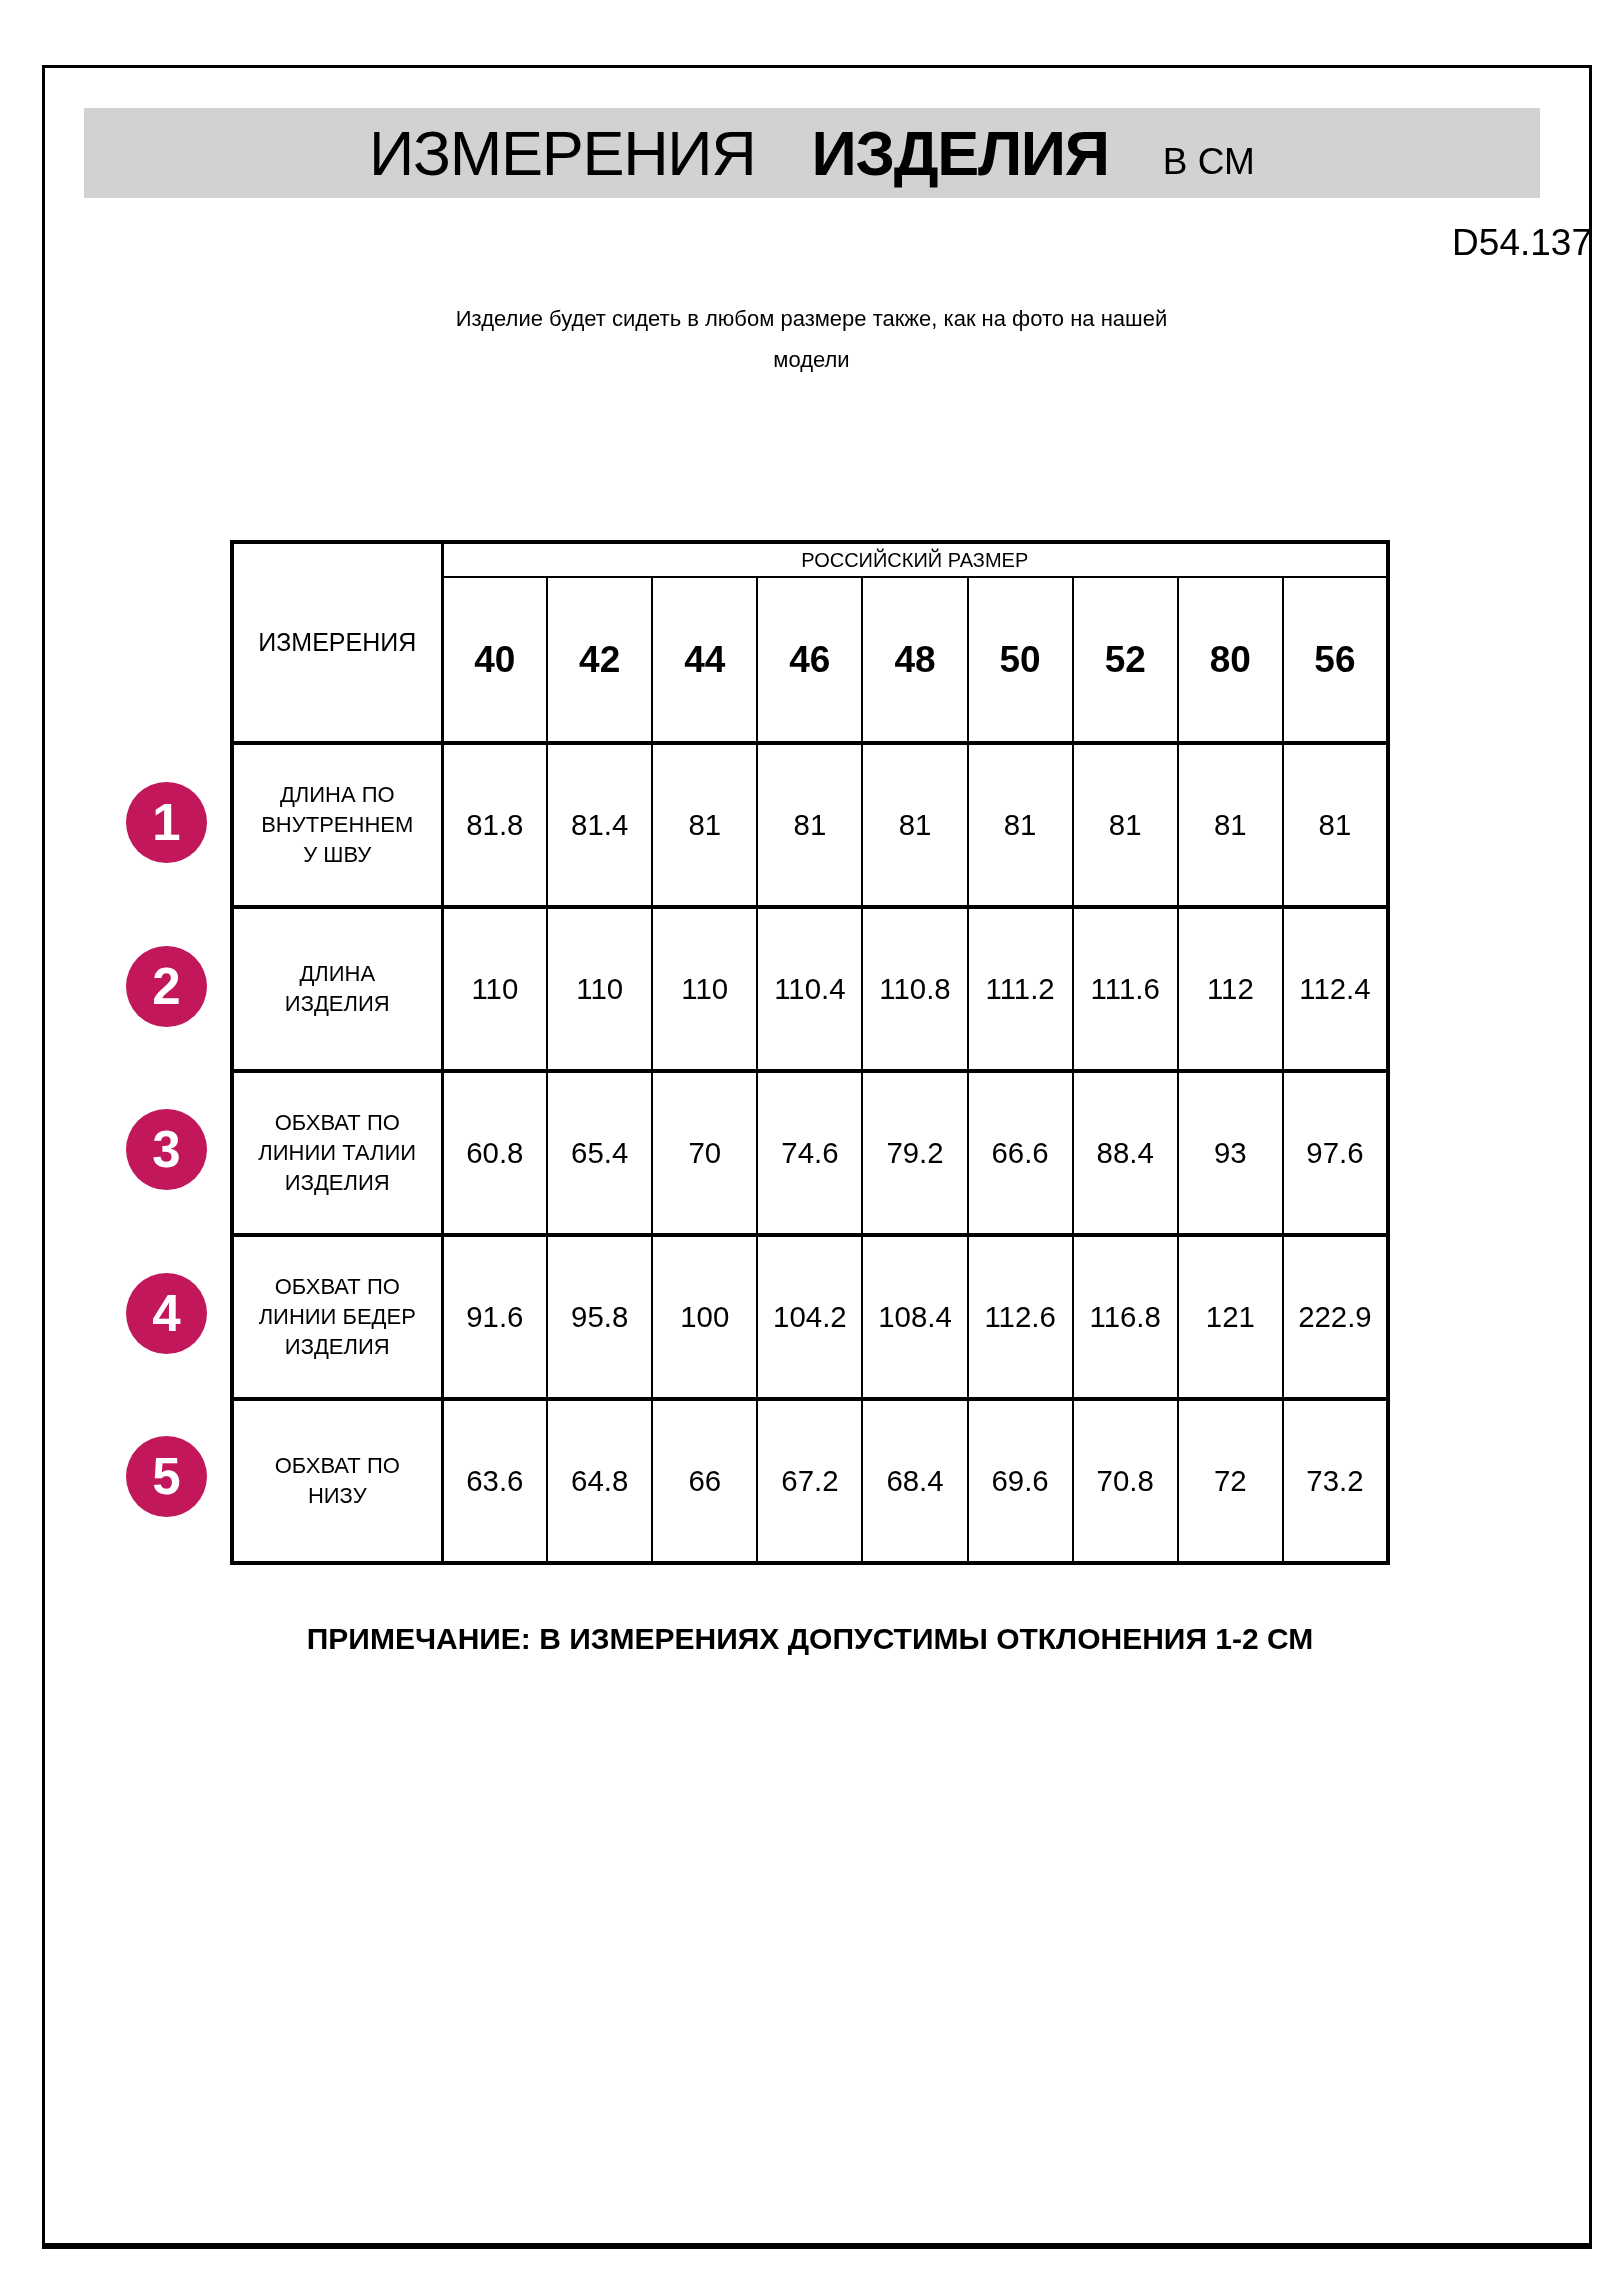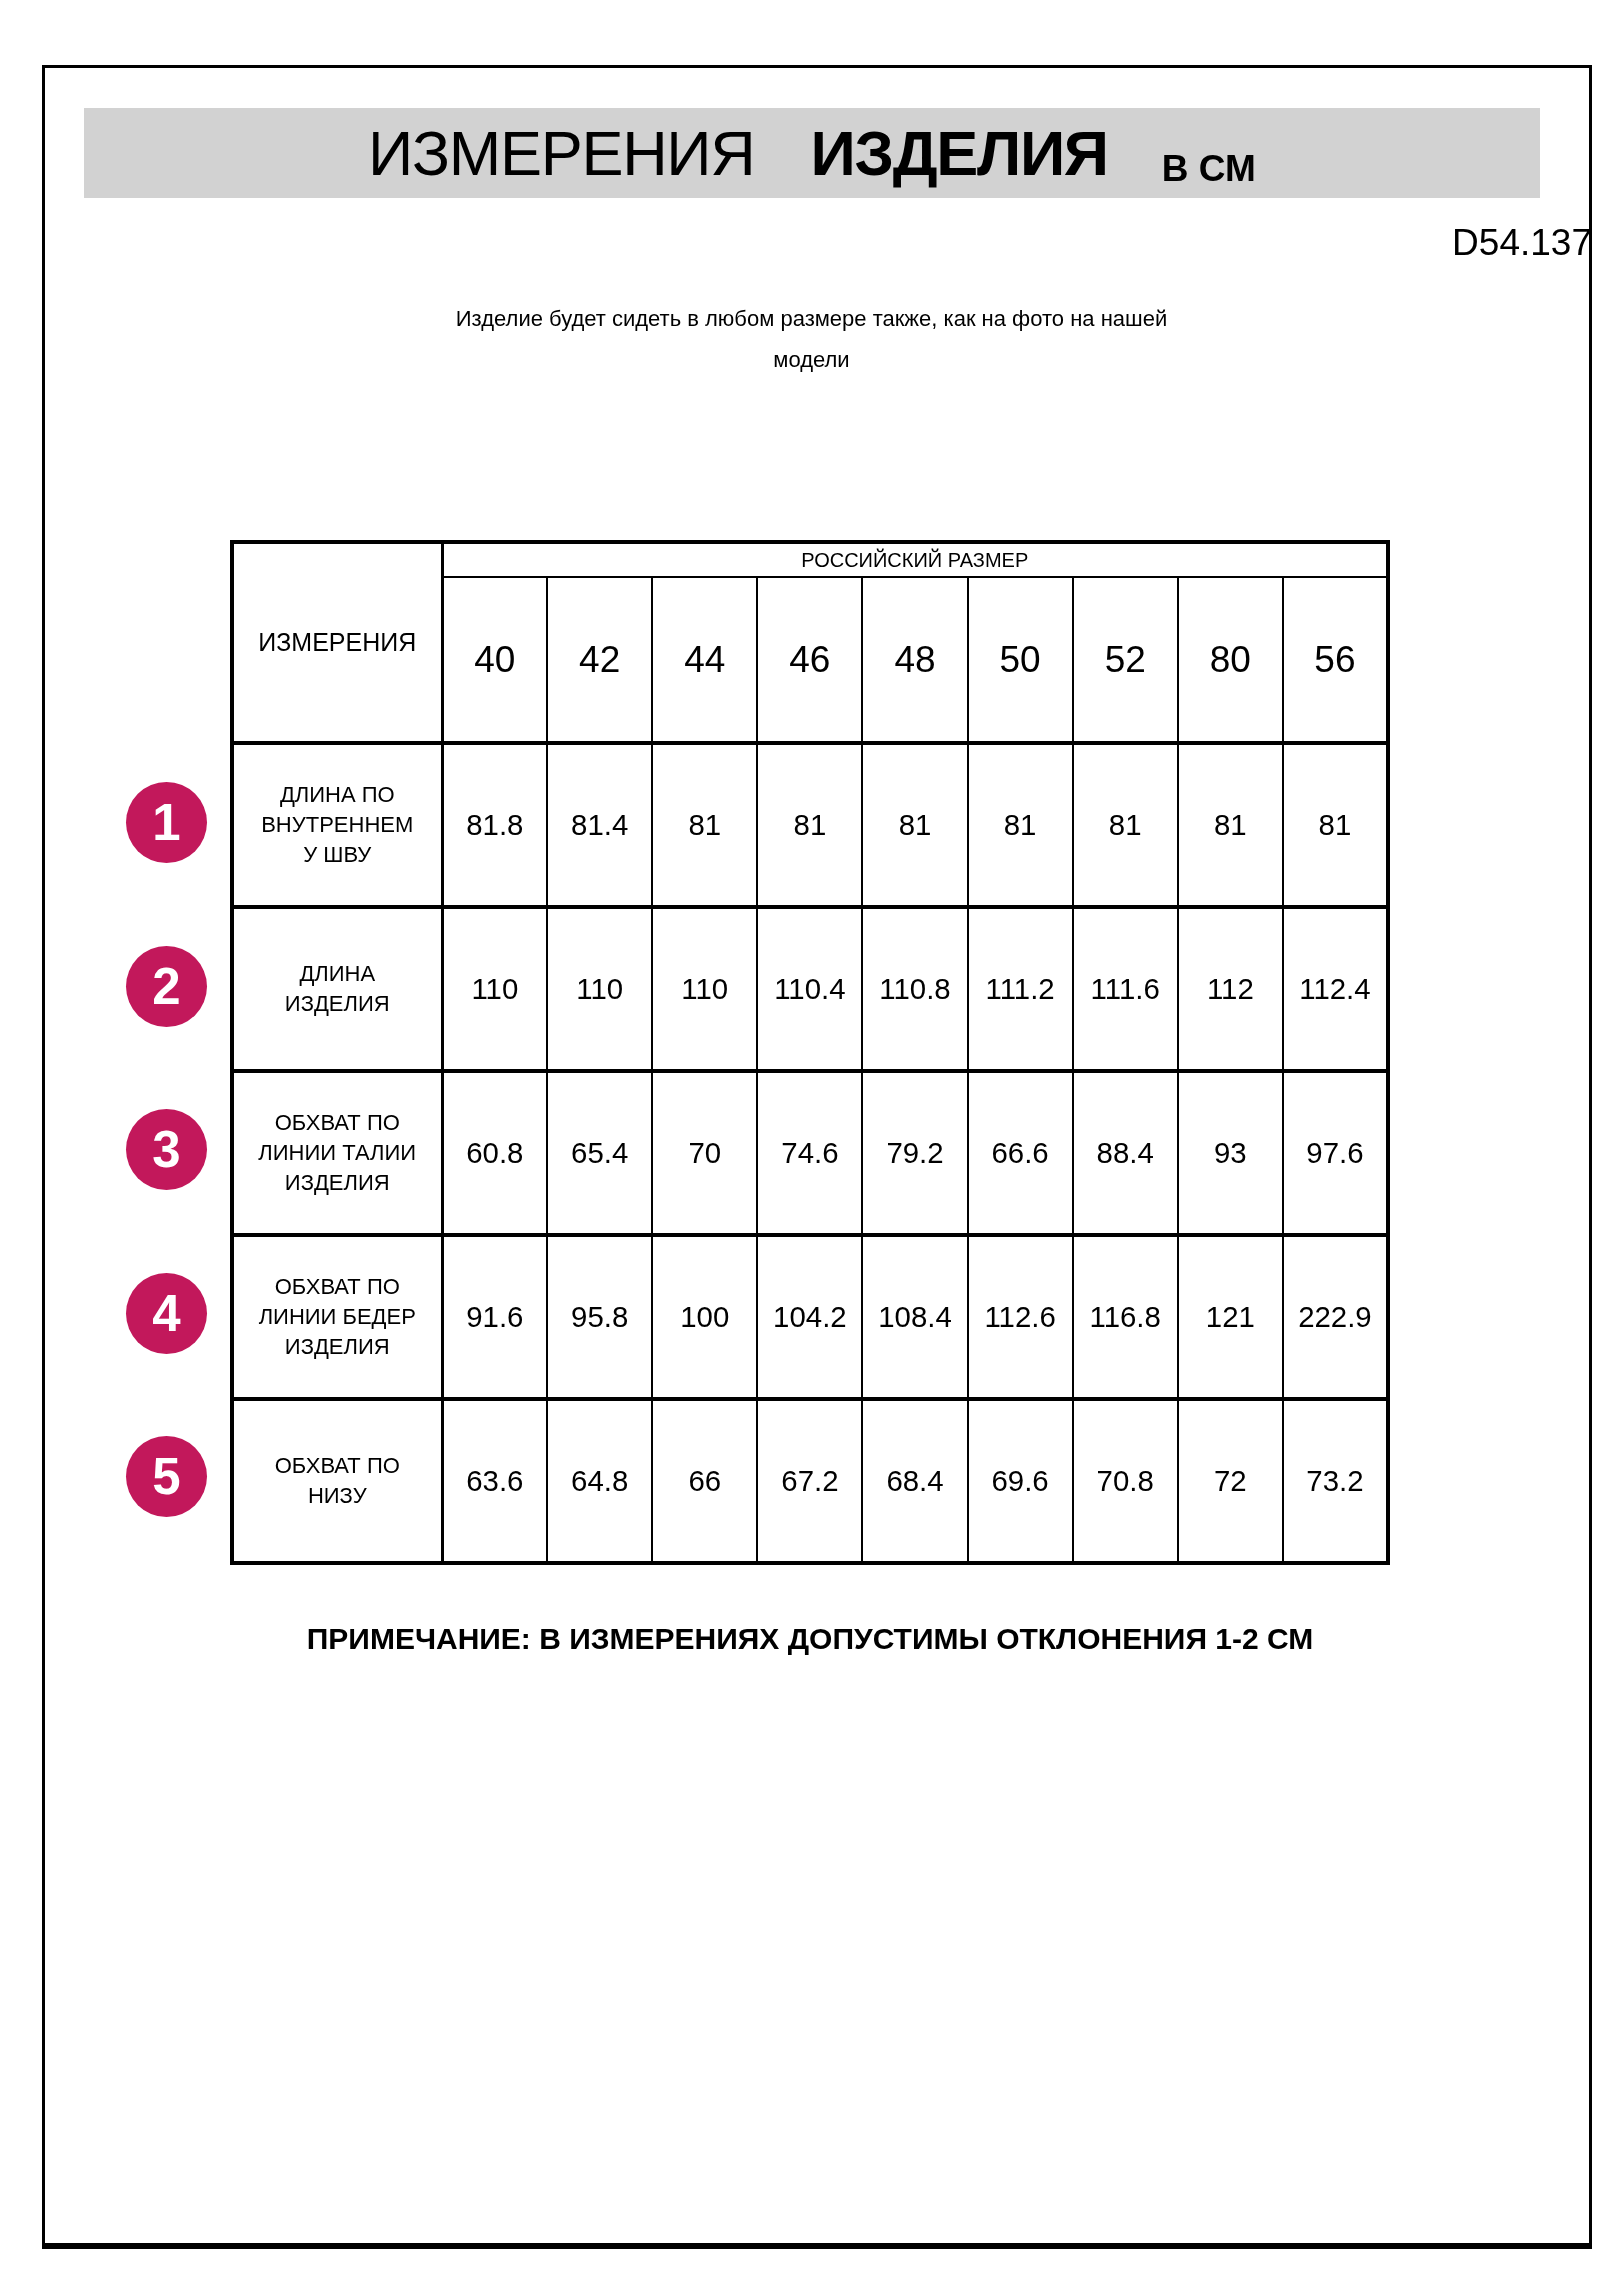--- a/index.html
+++ b/index.html
@@ -34,7 +34,7 @@
   }
   .title-w1 { font-size: 63px; font-weight: normal; letter-spacing: -1.3px; line-height: 1; }
   .title-w2 { font-size: 63px; font-weight: bold; letter-spacing: -1.3px; line-height: 1; margin-left: 56px; }
-  .title-unit { font-size: 37px; font-weight: bold; line-height: 1; margin-left: 54px; position: relative; top: 15px; }
+  .title-unit { font-size: 37px; font-weight: normal; line-height: 1; margin-left: 54px; position: relative; top: 8px; }
   .model-code {
     position: absolute;
     left: 42px; top: 221px; width: 1550px;

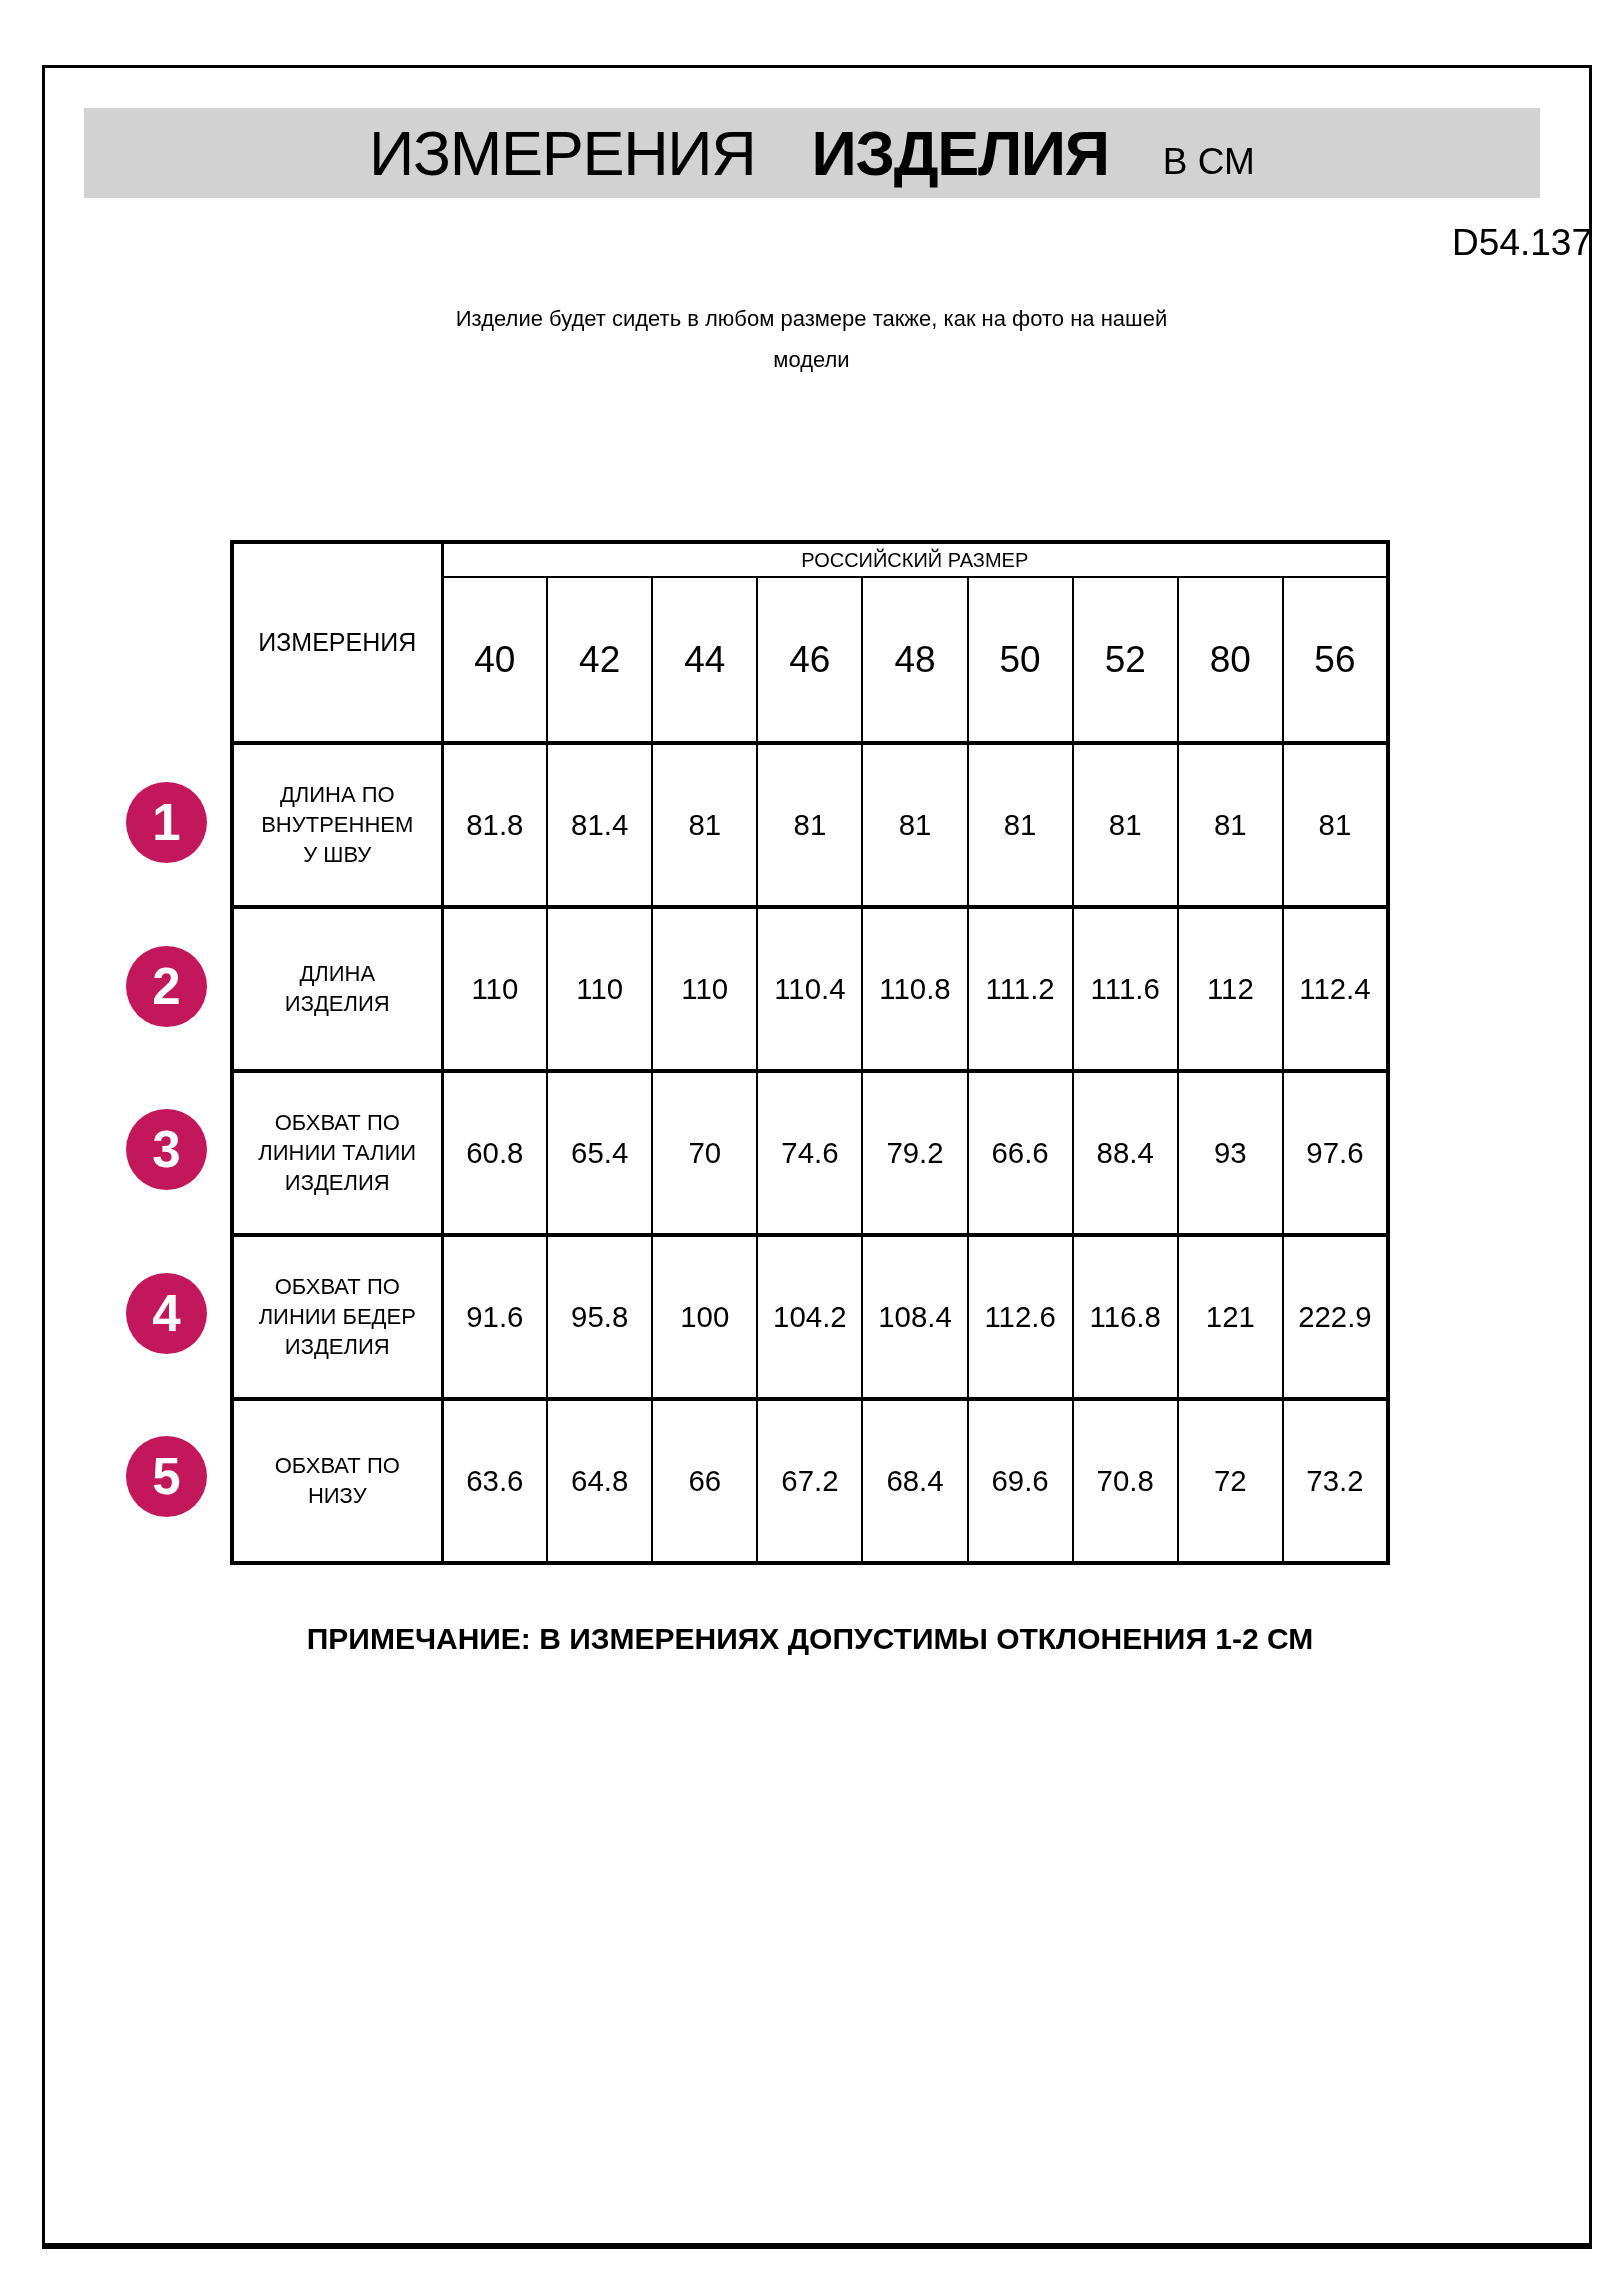--- a/index.html
+++ b/index.html
@@ -70,7 +70,7 @@
   .sep { border-left: 3.9px solid var(--border) !important; }
   th.measure-header { font-size: 25px; }
   th.caption-cell { font-size: 20px; }
-  th.size-cell { font-size: 37px; font-weight: normal; }
+  th.size-cell { font-size: 37px; font-weight: bold; }
   td.label-cell {
     font-size: 22px; line-height: 30px;
     white-space: pre-line;

